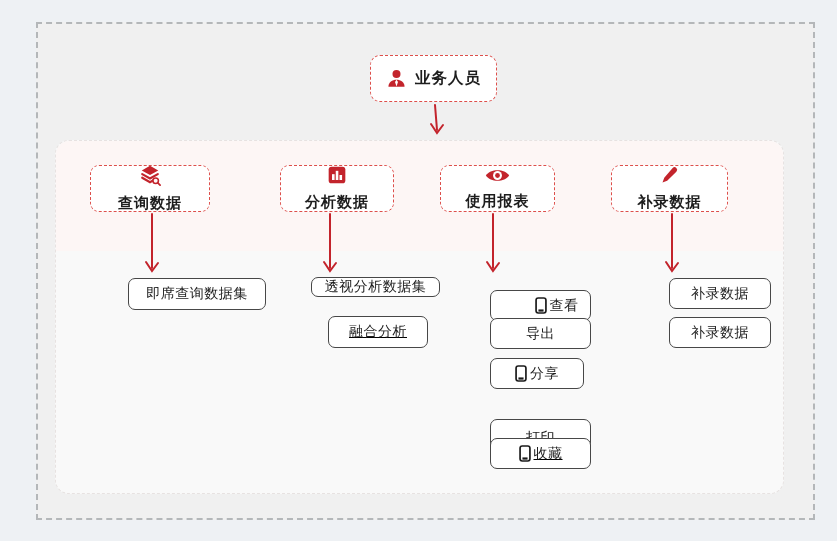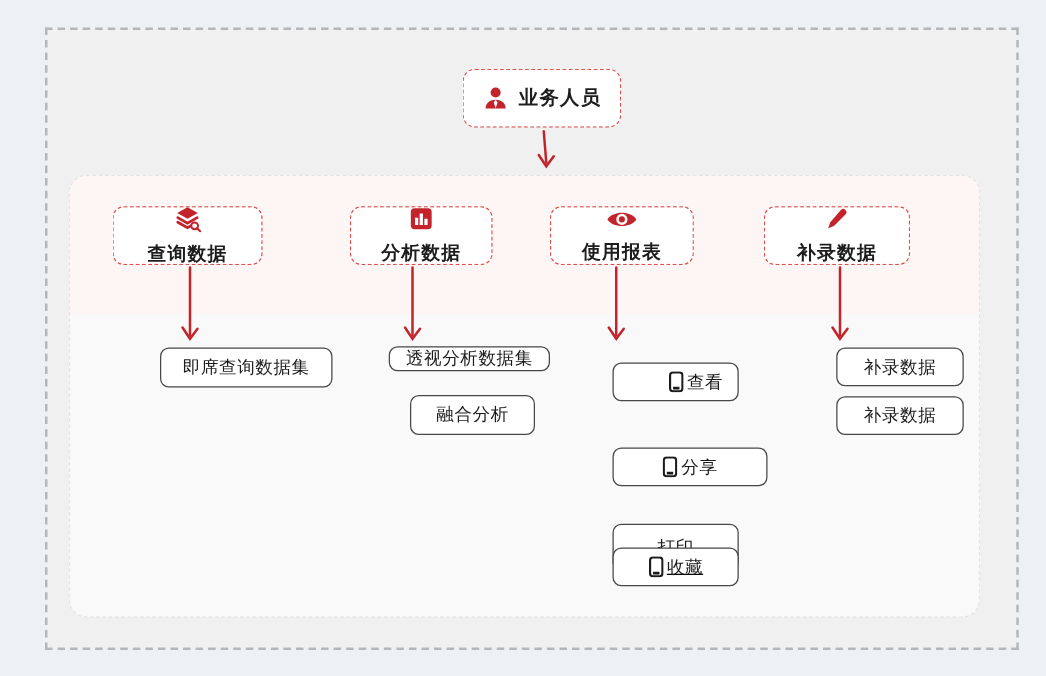--- a/index.html
+++ b/index.html
@@ -136,7 +136,7 @@
   <div class="node leaf" style="left:263px;top:277px;width:129px;height:20px;">
     <span class="label">透视分析数据集</span>
   </div>
-  <div class="node leaf" style="left:280px;top:316px;width:100px;height:32px;">
+  <div class="node leaf" style="left:280px;top:316px;width:100px;height:32px;text-decoration:underline;">
     <span class="label">融合分析</span>
   </div>
 

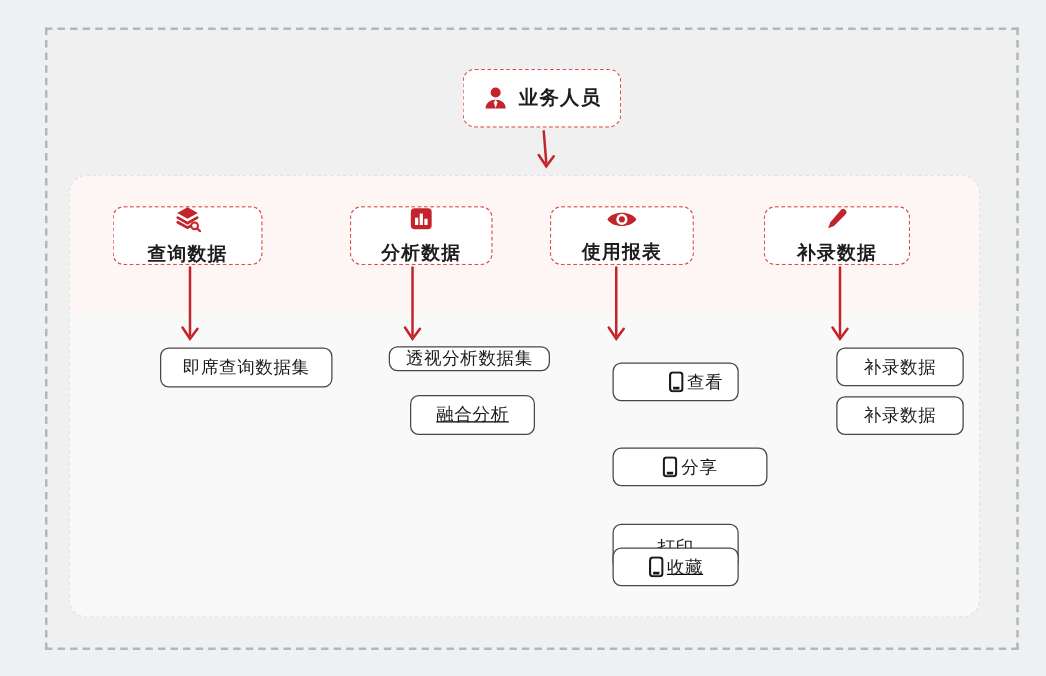--- a/index.html
+++ b/index.html
@@ -149,6 +149,9 @@
     </span>
     <span class="label">查看</span>
   </div>
+  <div class="node leaf" style="left:442px;top:318px;width:101px;height:31px;">
+    <span class="label">导出</span>
+  </div>
   <div class="node leaf" style="left:442px;top:358px;width:124px;height:31px;">
     <span class="icon">
       <svg width="12" height="17" viewBox="0 0 14 20">

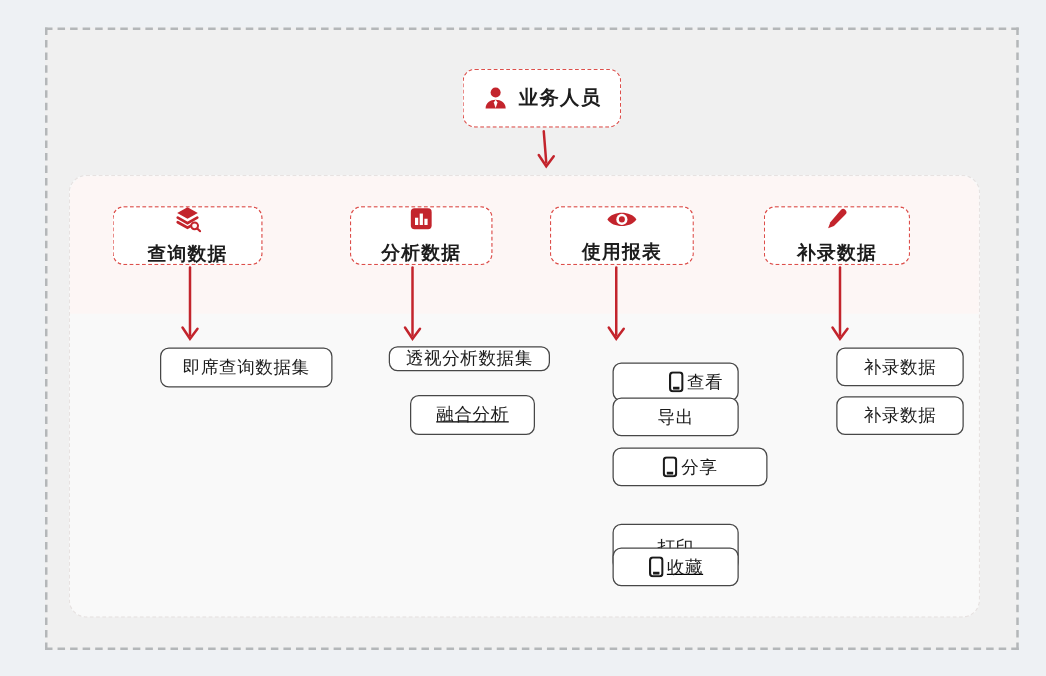--- a/index.html
+++ b/index.html
@@ -152,7 +152,7 @@
   <div class="node leaf" style="left:442px;top:318px;width:101px;height:31px;">
     <span class="label">导出</span>
   </div>
-  <div class="node leaf" style="left:442px;top:358px;width:124px;height:31px;">
+  <div class="node leaf" style="left:442px;top:358px;width:94px;height:31px;">
     <span class="icon">
       <svg width="12" height="17" viewBox="0 0 14 20">
         <rect x="1.2" y="1.2" width="11.6" height="17.6" rx="2.6" fill="none" stroke="#1b1b1b" stroke-width="2"></rect>

